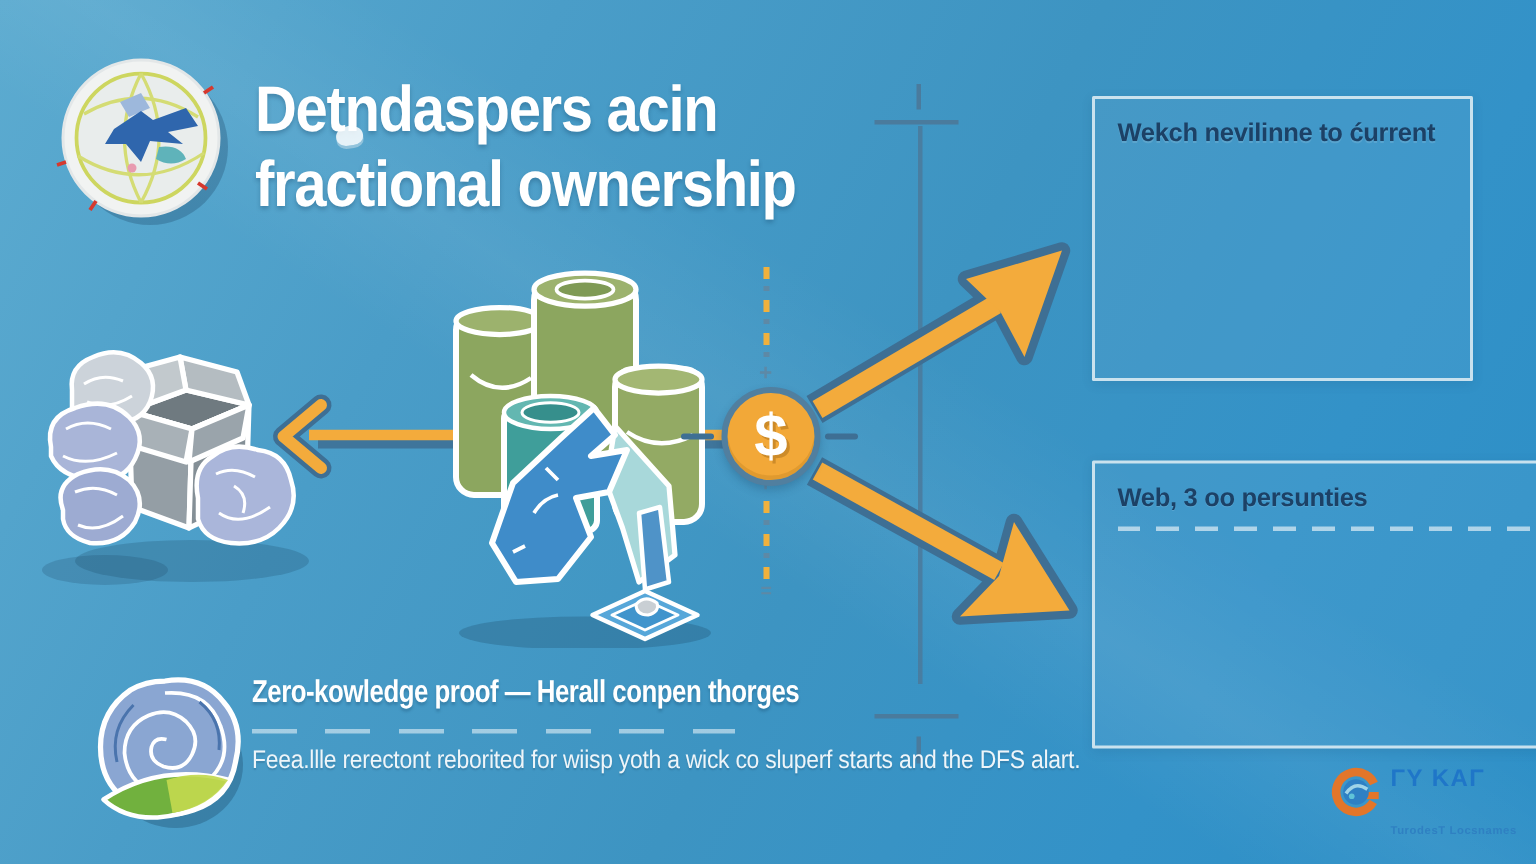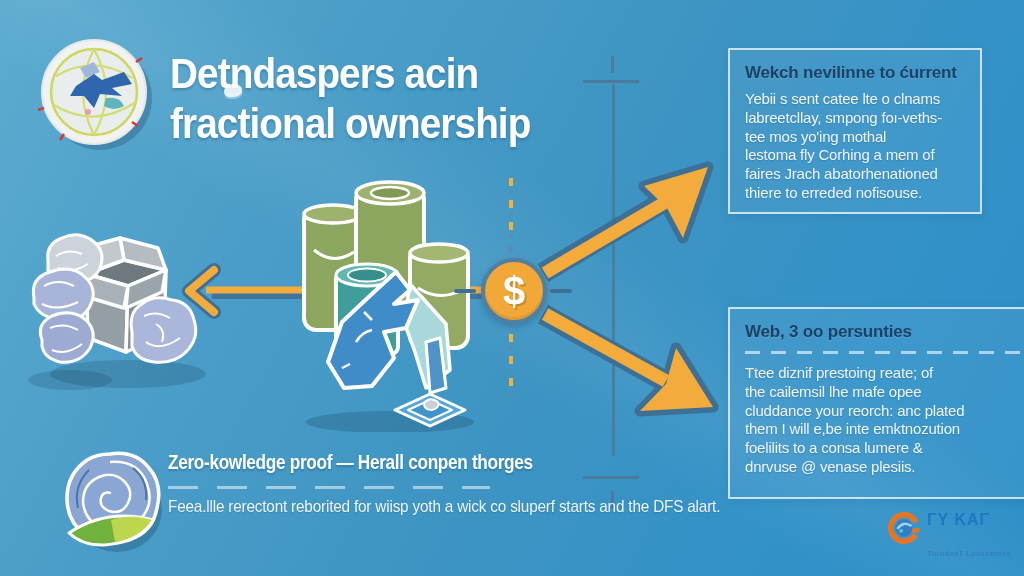--- a/index.html
+++ b/index.html
@@ -32,7 +32,7 @@
     padding:13px 15px;
     box-shadow:0 2px 8px rgba(20,60,90,0.12);
   }
-  .panel-top{left:728px;top:48px;width:254px;height:166px;}
+  .panel-top{left:728px;top:64px;width:254px;height:190px;}
   .panel-bottom{left:728px;top:307px;width:312px;height:192px;}
   .panel h3{
     margin:0 0 7px 0;color:#1c4166;font-size:17px;font-weight:bold;

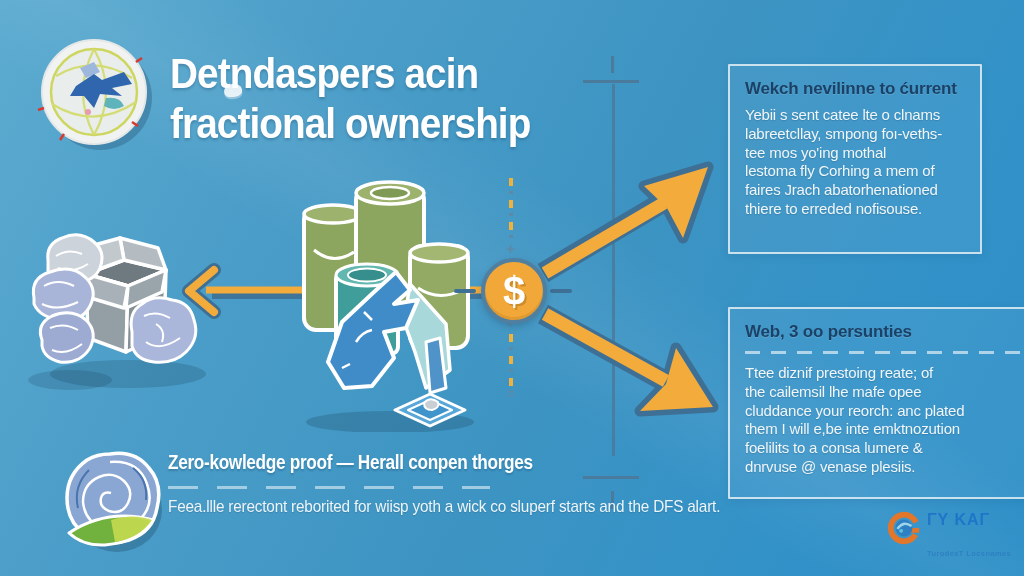--- a/index.html
+++ b/index.html
@@ -218,12 +218,6 @@
 
   <div class="abs panel panel-top">
     <h3>Wekch nevilinne to ćurrent</h3>
-    <div class="body pre">Yebii s sent catee lte o clnams
-labreetcllay, smpong foı-veths-
-tee mos yo'ing mothal
-lestoma fly Corhing a mem of
-faires Jrach abatorhenationed
-thiere to erreded nofisouse.</div>
   </div>
   <div class="abs panel panel-bottom">
     <h3>Web, 3 oo persunties</h3>

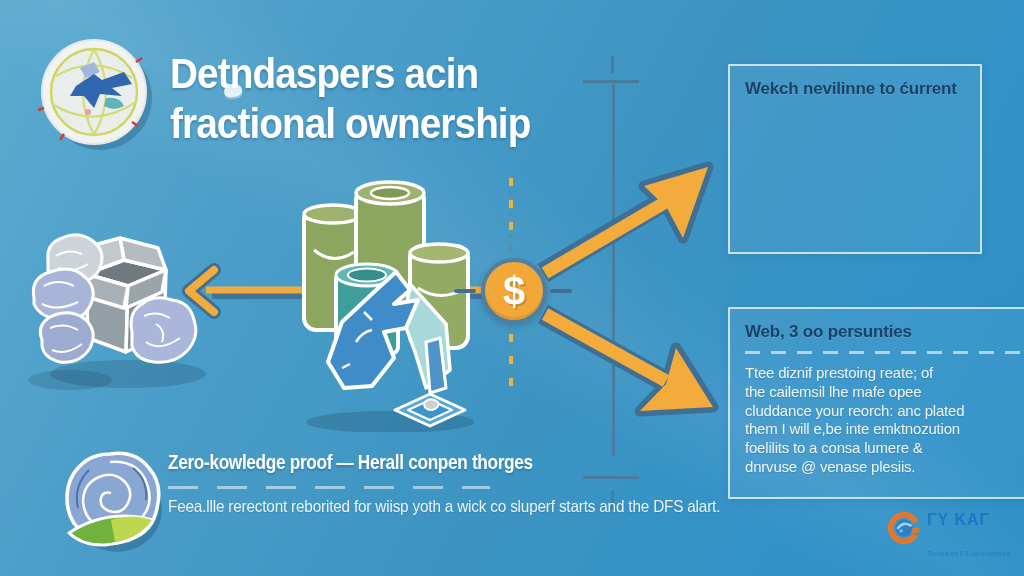--- a/index.html
+++ b/index.html
@@ -222,12 +222,6 @@
   <div class="abs panel panel-bottom">
     <h3>Web, 3 oo persunties</h3>
     <div class="dashsep"></div>
-    <div class="body pre">Ttee diznif prestoing reate; of
-the cailemsil lhe mafe opee
-cluddance your reorch: anc plated
-them I will e,be inte emktnozution
-foelilits to a consa lumere &amp;
-dnrvuse @ venase plesiis.</div>
   </div>
 
   <svg class="abs" style="left:55px;top:446px" width="110" height="110" viewBox="0 0 110 110">

